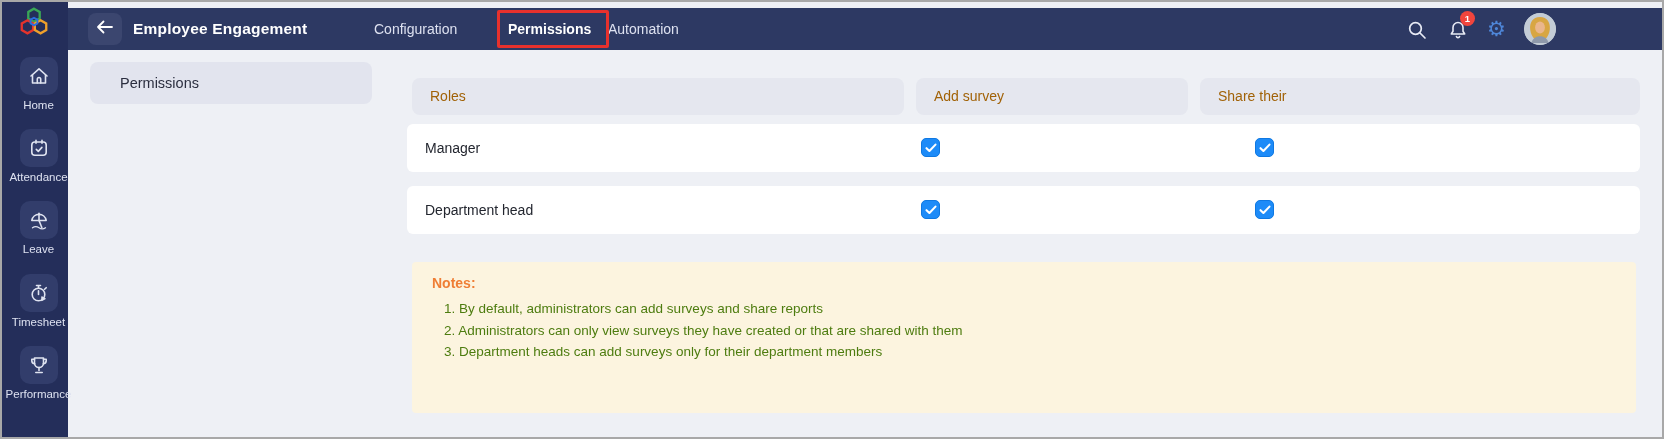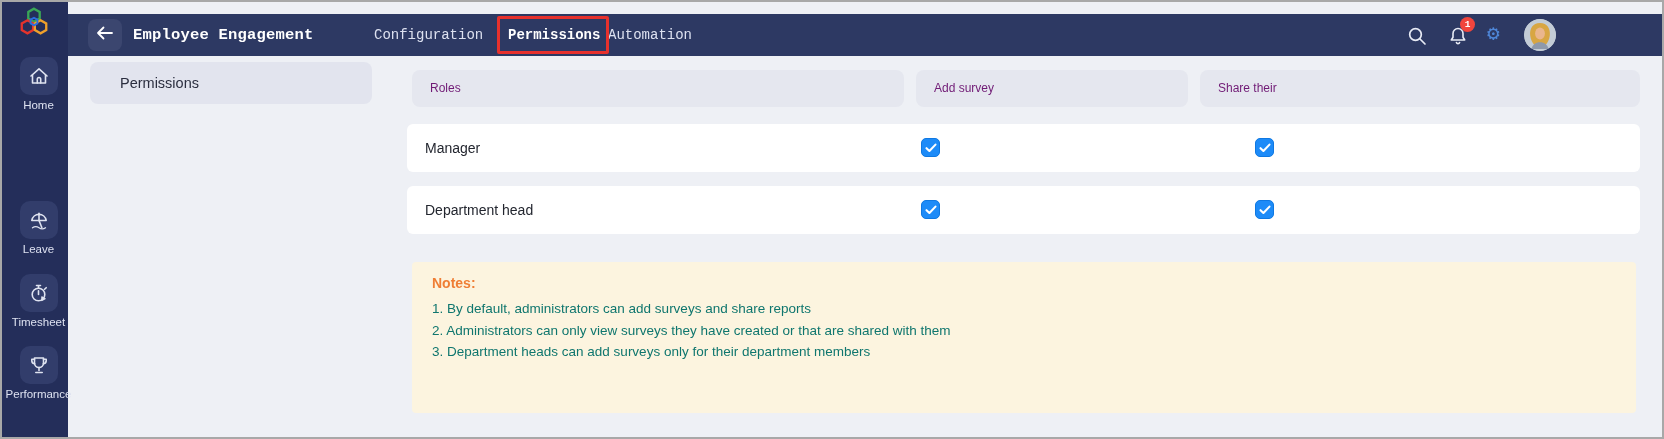--- a/index.html
+++ b/index.html
@@ -8,7 +8,7 @@
   .frame-border { position:absolute; inset:0; border:2px solid #a8a8a8; z-index:40; pointer-events:none; }
 
   
-  .topbar { position:absolute; left:0; top:14px; right:0; height:42px; background:#2d3963; z-index:1;font-family:Liberation Mono, monospace; }
+  .topbar { position:absolute; left:0; top:8px; right:0; height:42px; background:#2d3963; z-index:1; }
   .back-btn { position:absolute; left:88px; top:5px; width:34px; height:32px; border-radius:8px; background:#3b466f; display:flex; align-items:center; justify-content:center; cursor:pointer; }
   .tb-title { position:absolute; left:133px; top:0; line-height:42px; color:#ffffff; font-size:15.5px; font-weight:700; letter-spacing:.2px; }
   .tab { position:absolute; top:0; line-height:42px; font-size:14px; color:#dde1f0; cursor:pointer; }

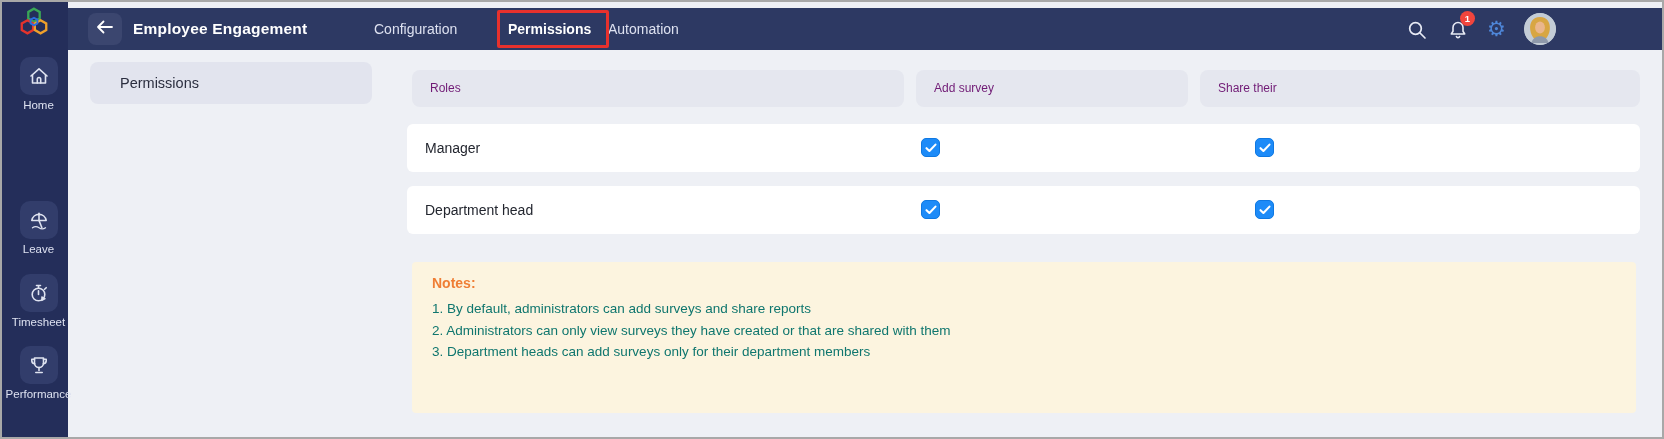--- a/index.html
+++ b/index.html
@@ -32,7 +32,7 @@
   
   .content { position:absolute; left:68px; top:42px; width:1596px; height:397px; background:#eef0f5; }
   .panel-item { position:absolute; left:22px; top:20px; width:282px; height:42px; border-radius:8px; background:#e2e4ee; line-height:42px; padding-left:30px; font-size:14.5px; color:#2b2e3f; cursor:pointer; }
-  .hdr-cell { position:absolute; top:28px; height:37px; border-radius:8px; background:#e5e7ef; line-height:37px; padding-left:18px; font-size:12px; color:#701a75; }
+  .hdr-cell { position:absolute; top:36px; height:37px; border-radius:8px; background:#e5e7ef; line-height:37px; padding-left:18px; font-size:14px; color:#a16207; }
   .hdr-roles { left:344px; width:492px; }
   .hdr-add   { left:848px; width:272px; }
   .hdr-share { left:1132px; width:440px; }

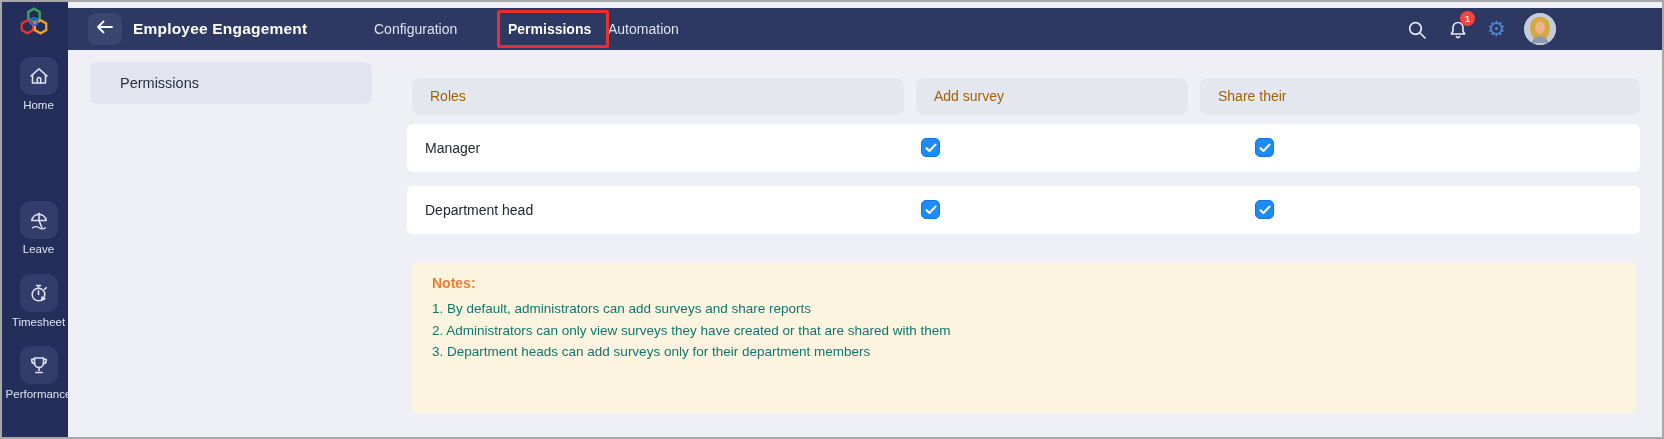--- a/index.html
+++ b/index.html
@@ -115,6 +115,16 @@
       <div class="side-label">Home</div>
     </div>
 
+    <div class="side-item" style="top:129px">
+      <div class="side-tile">
+        <svg width="24" height="24" viewBox="0 0 24 24" fill="none" stroke="#dfe3f0" stroke-width="1.6" stroke-linecap="round" stroke-linejoin="round">
+            <rect x="4.8" y="6" width="14.4" height="13.2" rx="3"></rect>
+            <path d="M9 4.2 v3 M15 4.2 v3"></path>
+            <path d="M9.3 13.4 l2 2 l3.6 -4"></path>
+          </svg>
+      </div>
+      <div class="side-label">Attendance</div>
+    </div>
 
     <div class="side-item" style="top:201px">
       <div class="side-tile">

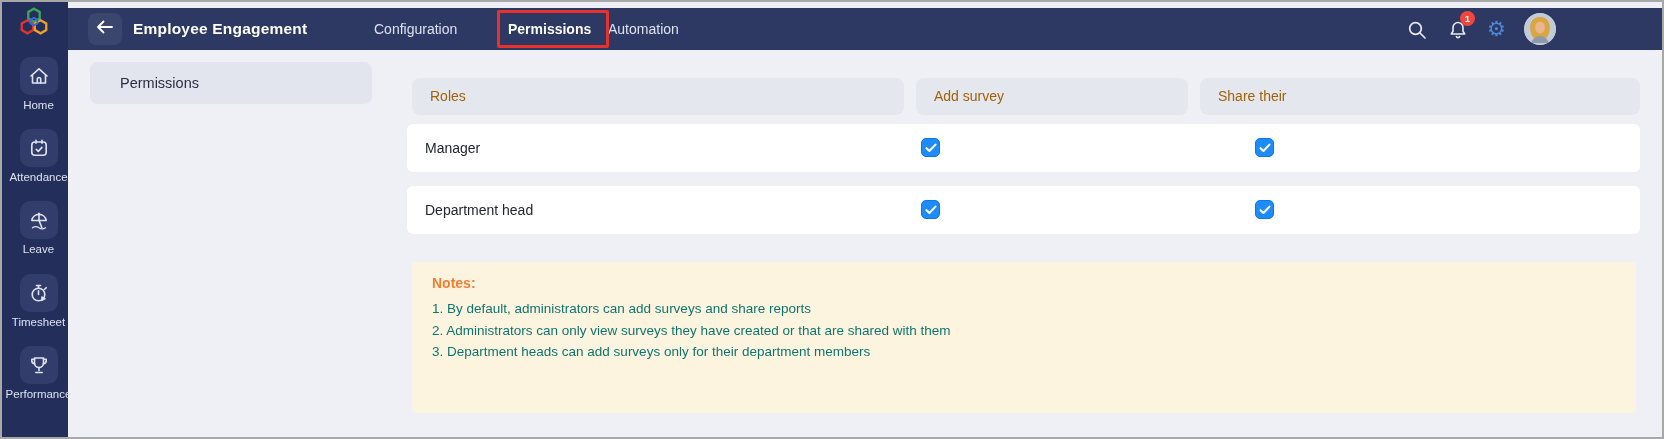--- a/index.html
+++ b/index.html
@@ -47,7 +47,7 @@
 
   .notes { position:absolute; left:344px; top:220px; width:1224px; height:151px; border-radius:4px; background:#fcf4df; padding:13px 20px 0 20px; }
   .notes-title { font-size:14px; font-weight:700; color:#ef7e35; }
-  .note-line { font-size:13.5px; color:#0f766e; line-height:21.6px; }
+  .note-line { font-size:13.5px; color:#4d7c0f; line-height:21.6px;margin-left:12px; }
   .notes-list { margin-top:7px; }
 </style>
 </head>

